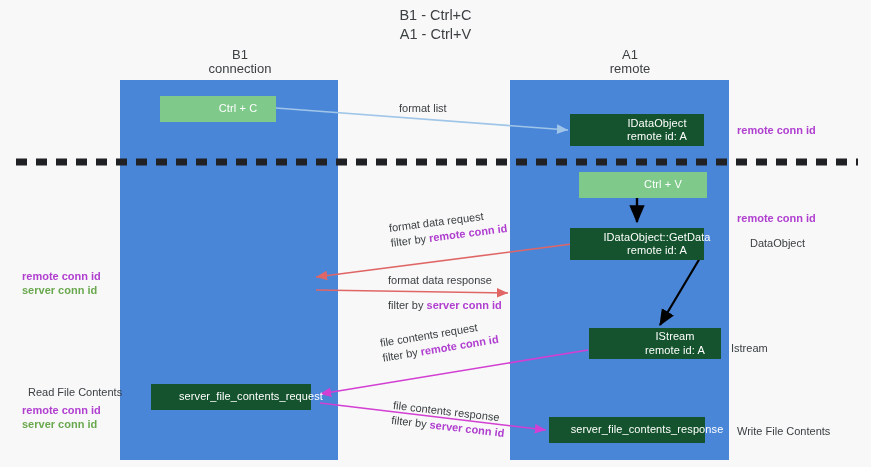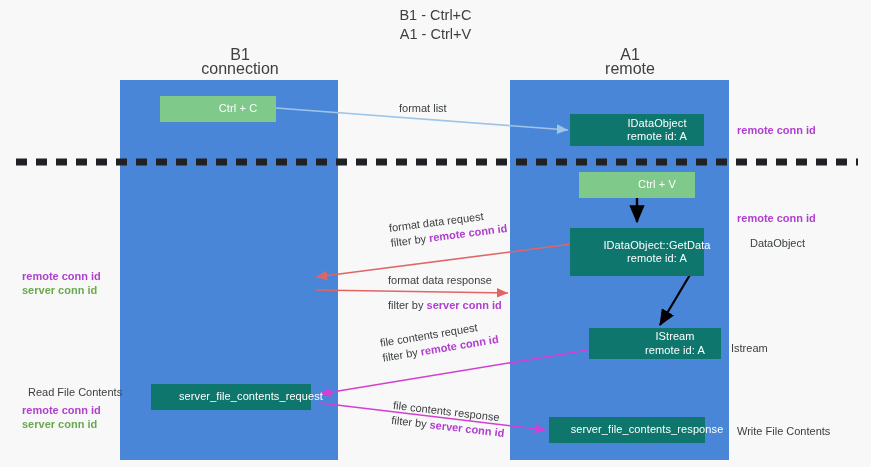--- a/index.html
+++ b/index.html
@@ -36,7 +36,7 @@
   .colhead {
     position: absolute;
     text-align: center;
-    font-size: 16px;
+    font-size: 13px;
     color: #3c4043;
     line-height: 14px;
   }

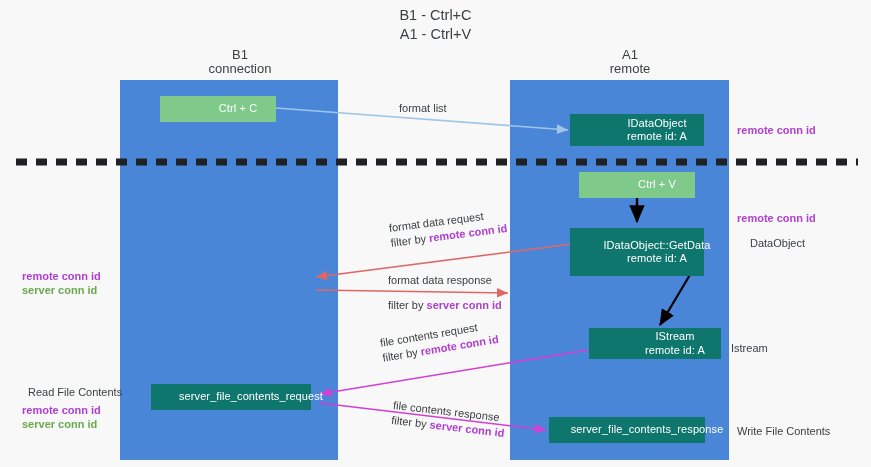--- a/index.html
+++ b/index.html
@@ -58,7 +58,7 @@
     letter-spacing: .1px;
     padding-left: 40px;
   }
-  .box.orange { background: #0f766e; }
+  .box.orange { background: #14532d; }
   .box.green  { background: #7fc98a; }
   .lbl {
     position: absolute;

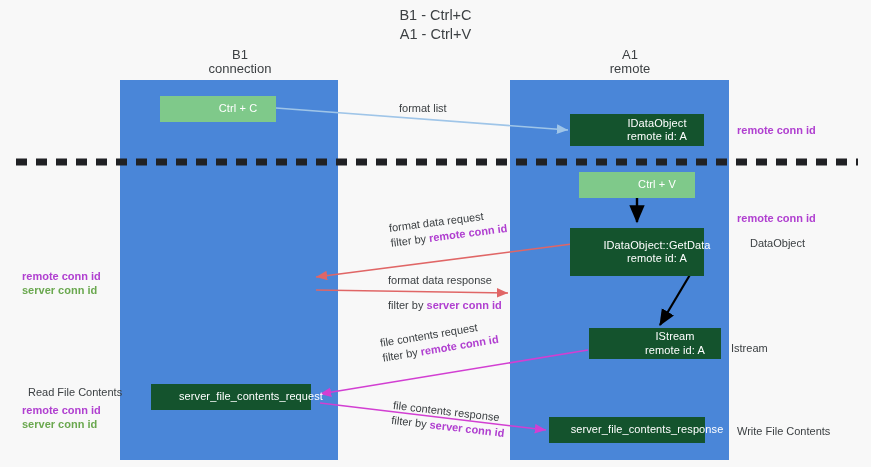--- a/index.html
+++ b/index.html
@@ -151,7 +151,7 @@
     <span>remote id: A</span>
   </div>
 
-  <div class="box green" style="left:579px; top:172px; width:116px; height:26px;">
+  <div class="box green" style="left:579px; top:172px; width:128px; height:26px;">
     <span>Ctrl + V</span>
   </div>
 

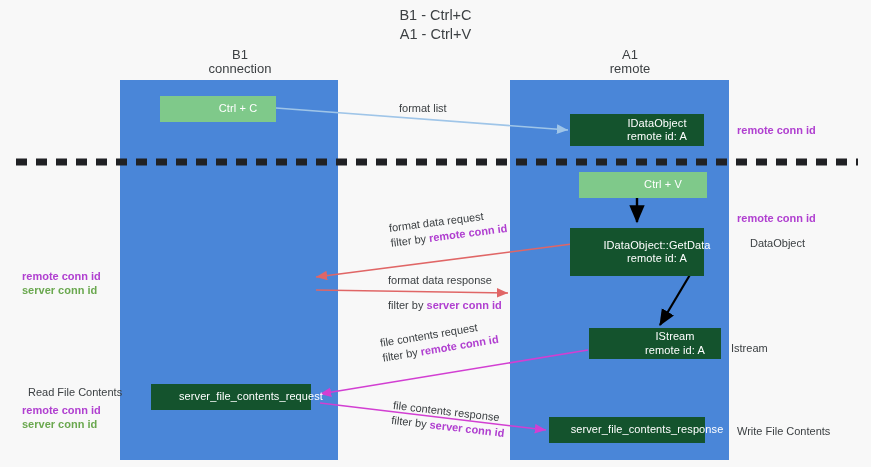--- a/index.html
+++ b/index.html
@@ -155,7 +155,7 @@
     <span>Ctrl + V</span>
   </div>
 
-  <div class="box orange" style="left:570px; top:228px; width:134px; height:48px;">
+  <div class="box orange" style="left:570px; top:228px; width:134px; height:32px;">
     <span>IDataObject::GetData</span>
     <span>remote id: A</span>
   </div>

